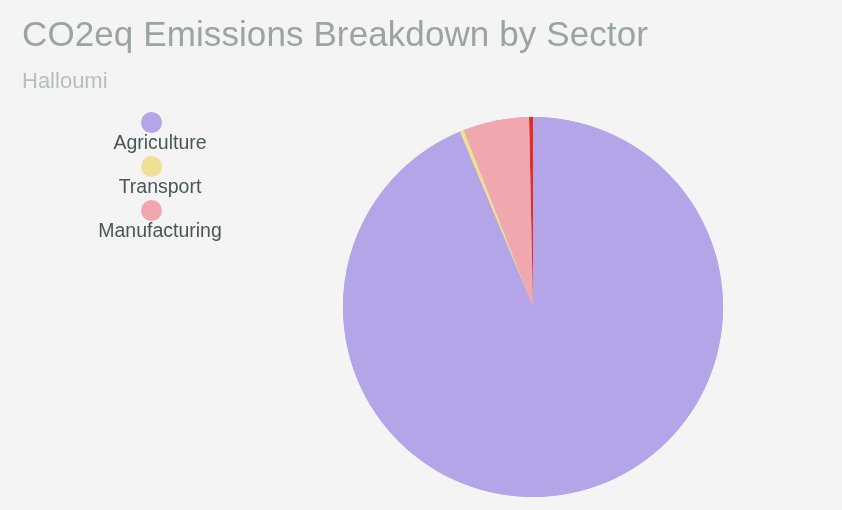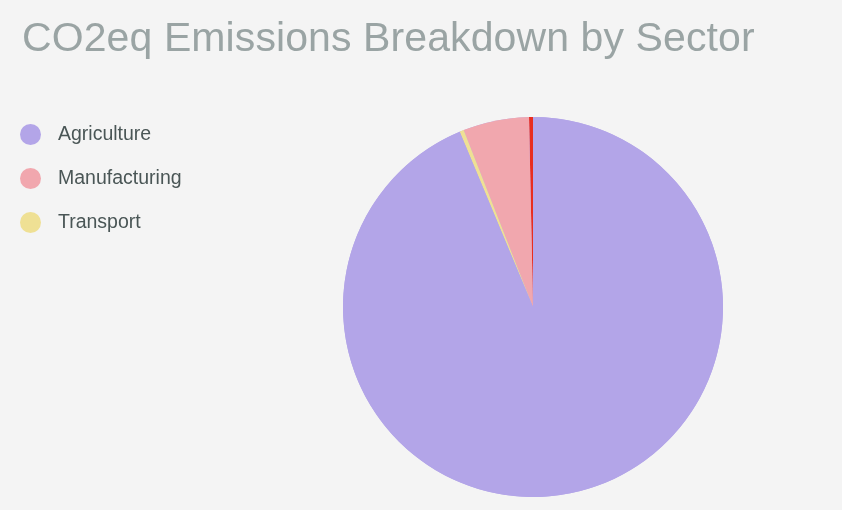--- a/index.html
+++ b/index.html
@@ -25,7 +25,7 @@
     position: absolute;
     left: 22px;
     top: 14px;
-    font-size: 41px;
+    font-size: 35px;
     font-weight: 400;
     color: #9aa4a4;
     letter-spacing: 0.1px;

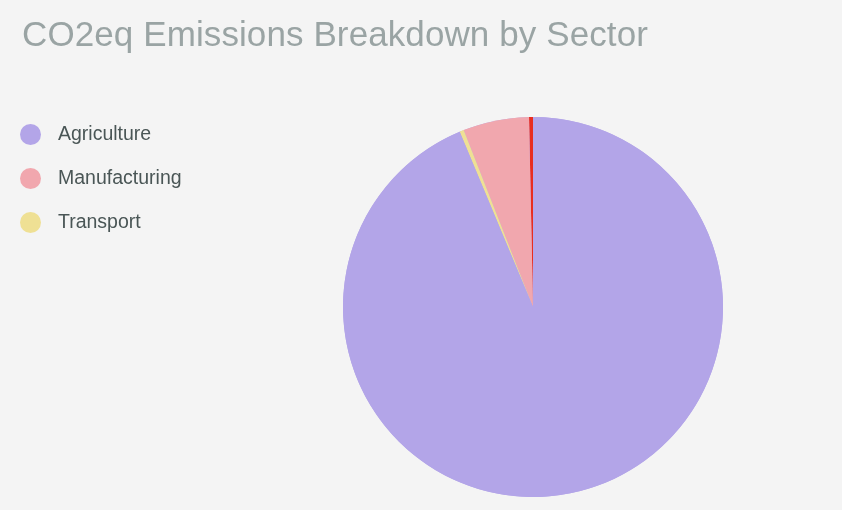--- a/index.html
+++ b/index.html
@@ -84,6 +84,7 @@
 
   <div class="chart-title">CO2eq Emissions Breakdown by Sector</div>
 
+  <div class="chart-subtitle">Halloumi</div>
 
   <div class="legend">
 

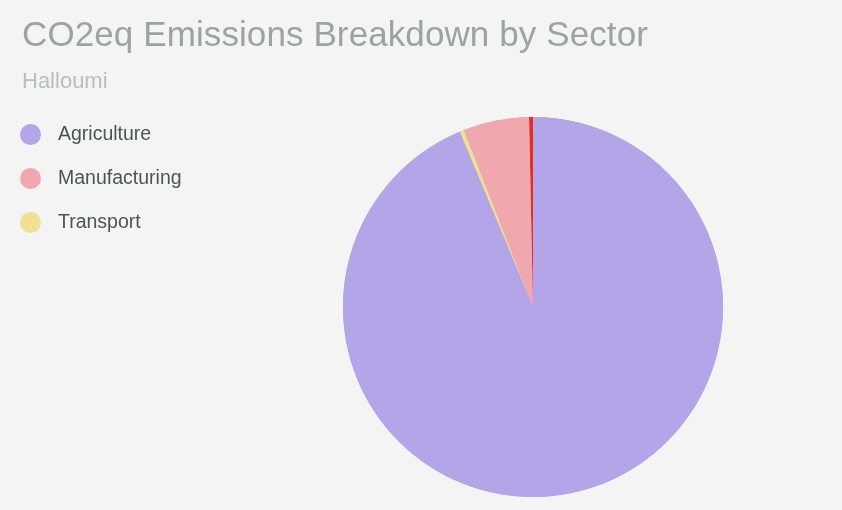--- a/index.html
+++ b/index.html
@@ -50,6 +50,7 @@
     display: flex;
     align-items: center;
     height: 44px;
+    flex-direction: column;
   }
   .legend-swatch {
     width: 21px;

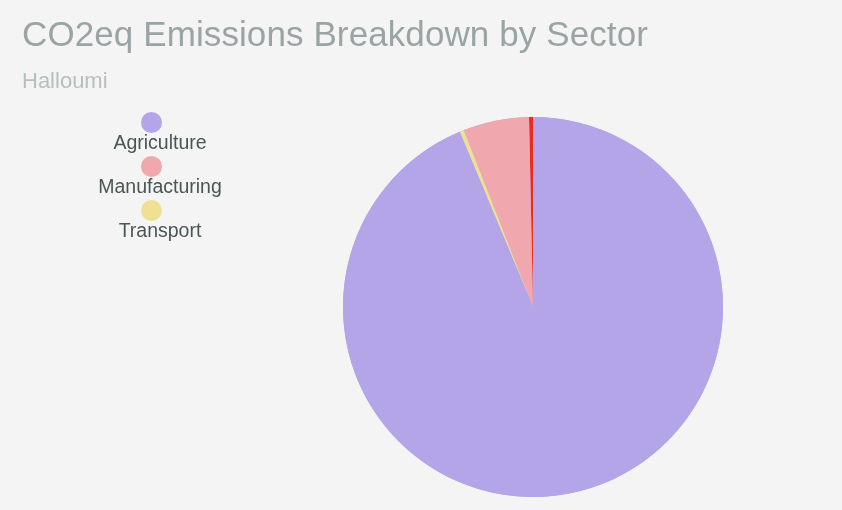--- a/index.html
+++ b/index.html
@@ -95,13 +95,13 @@
     </div>
 
     <div class="legend-item">
-      <span class="legend-swatch" style="background: rgb(241, 167, 174);"></span>
-      <span class="legend-label">Manufacturing</span>
+      <span class="legend-swatch" style="background: rgb(239, 224, 148);"></span>
+      <span class="legend-label">Transport</span>
     </div>
 
     <div class="legend-item">
-      <span class="legend-swatch" style="background: rgb(239, 224, 148);"></span>
-      <span class="legend-label">Transport</span>
+      <span class="legend-swatch" style="background: rgb(241, 167, 174);"></span>
+      <span class="legend-label">Manufacturing</span>
     </div>
 
 

